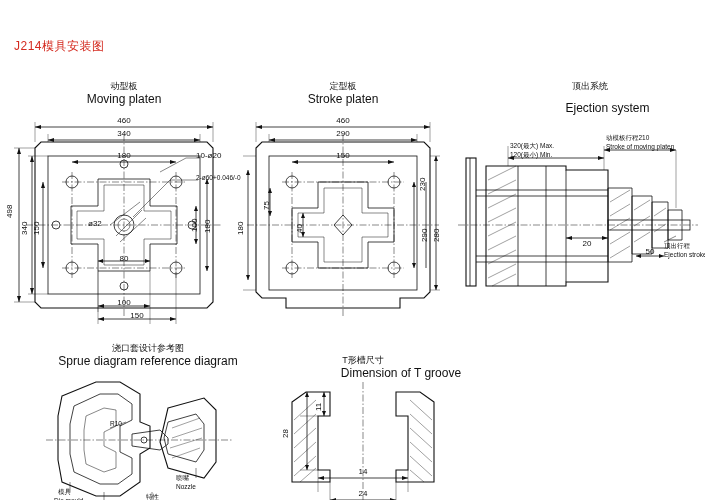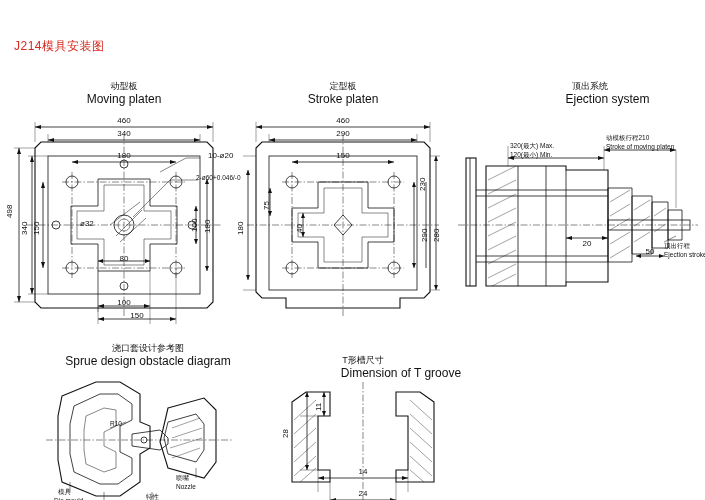--- a/index.html
+++ b/index.html
@@ -41,7 +41,7 @@
   <div class="lbl en center" style="left:343px;top:62px;">Stroke platen</div>
 
   <div class="lbl cn center" style="left:590px;top:50px;">顶出系统</div>
-  <div class="lbl en center" style="left:590px;top:62px;padding-left:35px;">Ejection system</div>
+  <div class="lbl en center" style="left:590px;top:71px;padding-left:35px;">Ejection system</div>
 
   <div class="lbl cn center" style="left:148px;top:312px;">浇口套设计参考图</div>
   <div class="lbl en center" style="left:148px;top:324px;">Sprue design obstacle diagram</div>

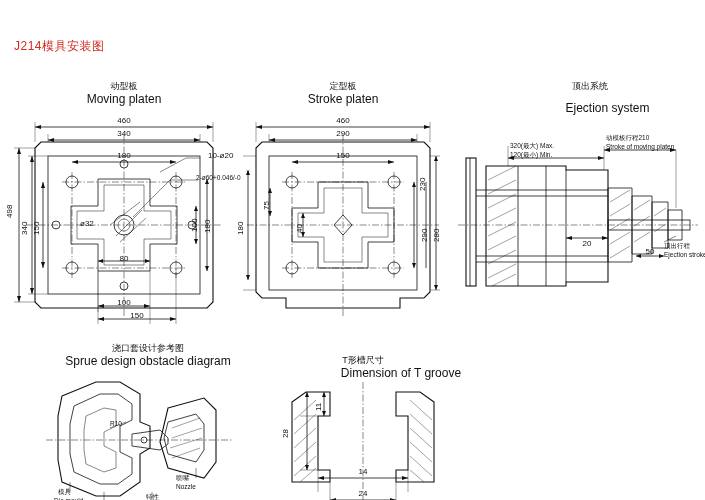--- a/index.html
+++ b/index.html
@@ -361,7 +361,7 @@
   <div class="lbl dim center" style="left:124px;top:268px;">100</div>
   <div class="lbl dim center" style="left:137px;top:281px;">150</div>
   <div class="lbl dim" style="left:80px;top:189px;text-align:center;">ø32</div>
-  <div class="lbl dim" style="left:208px;top:121px;">10-ø20</div>
+  <div class="lbl dim" style="left:196px;top:121px;">10-ø20</div>
   <div class="lbl tiny" style="left:196px;top:144px;">2-ø60+0.046/-0</div>
 
   <div class="lbl dim center" style="left:343px;top:86px;">460</div>

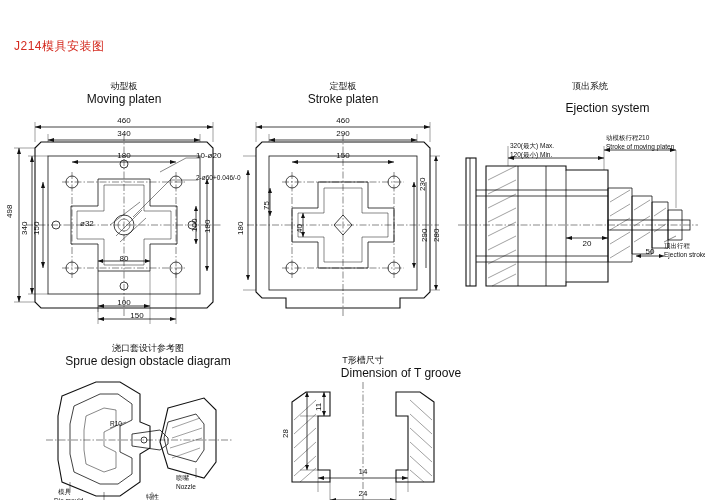--- a/index.html
+++ b/index.html
@@ -360,7 +360,7 @@
   <div class="lbl dim center" style="left:124px;top:224px;">80</div>
   <div class="lbl dim center" style="left:124px;top:268px;">100</div>
   <div class="lbl dim center" style="left:137px;top:281px;">150</div>
-  <div class="lbl dim" style="left:80px;top:189px;text-align:center;">ø32</div>
+  <div class="lbl dim" style="left:88px;top:189px;text-align:center;">ø32</div>
   <div class="lbl dim" style="left:196px;top:121px;">10-ø20</div>
   <div class="lbl tiny" style="left:196px;top:144px;">2-ø60+0.046/-0</div>
 

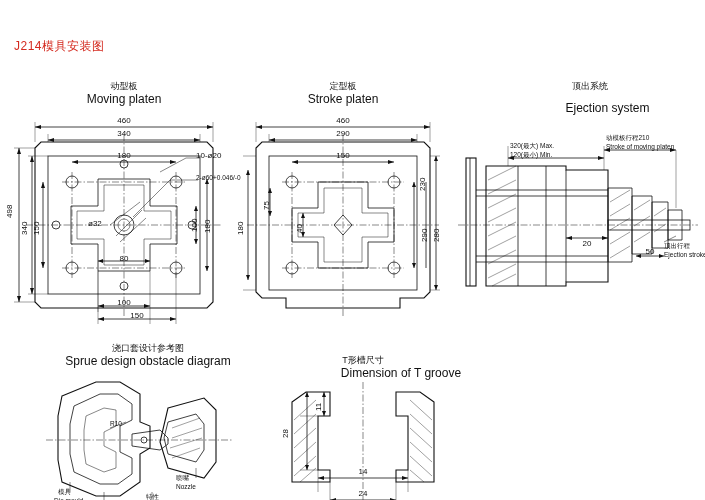--- a/index.html
+++ b/index.html
@@ -44,7 +44,7 @@
   <div class="lbl en center" style="left:590px;top:71px;padding-left:35px;">Ejection system</div>
 
   <div class="lbl cn center" style="left:148px;top:312px;">浇口套设计参考图</div>
-  <div class="lbl en center" style="left:148px;top:324px;">Sprue design obstacle diagram</div>
+  <div class="lbl en center" style="left:148px;top:324px;">Sprue diagram reference diagram</div>
 
   <div class="lbl cn center" style="left:363px;top:324px;">T形槽尺寸</div>
   <div class="lbl en center" style="left:379px;top:336px;padding-left:44px;">Dimension of T groove</div>

